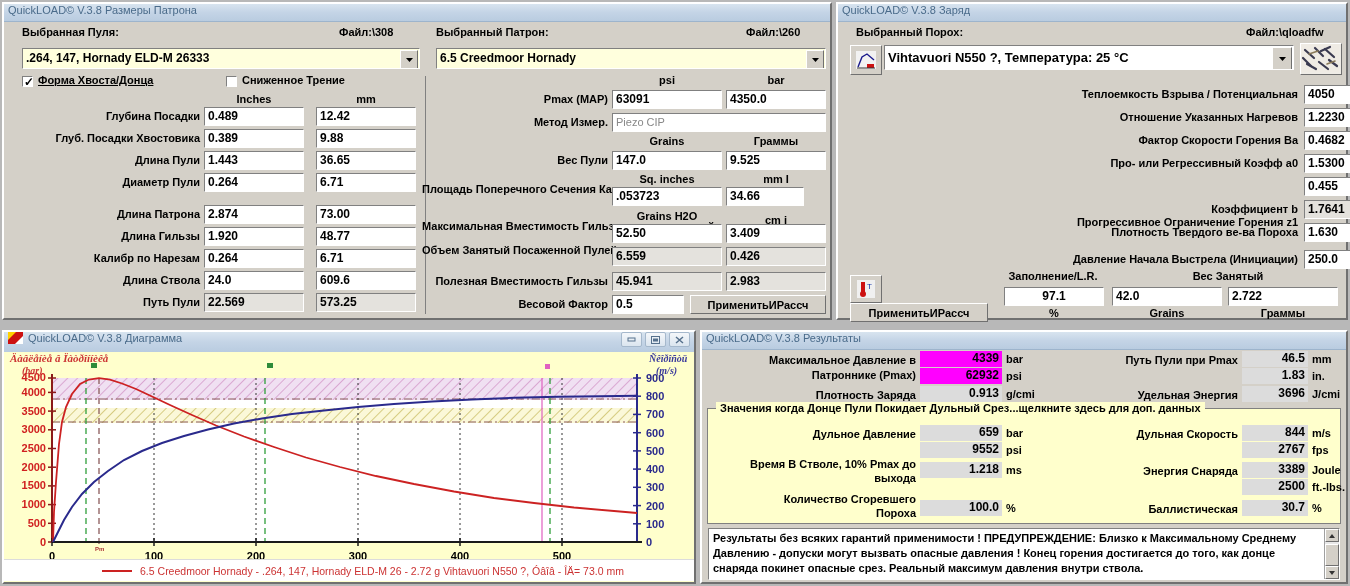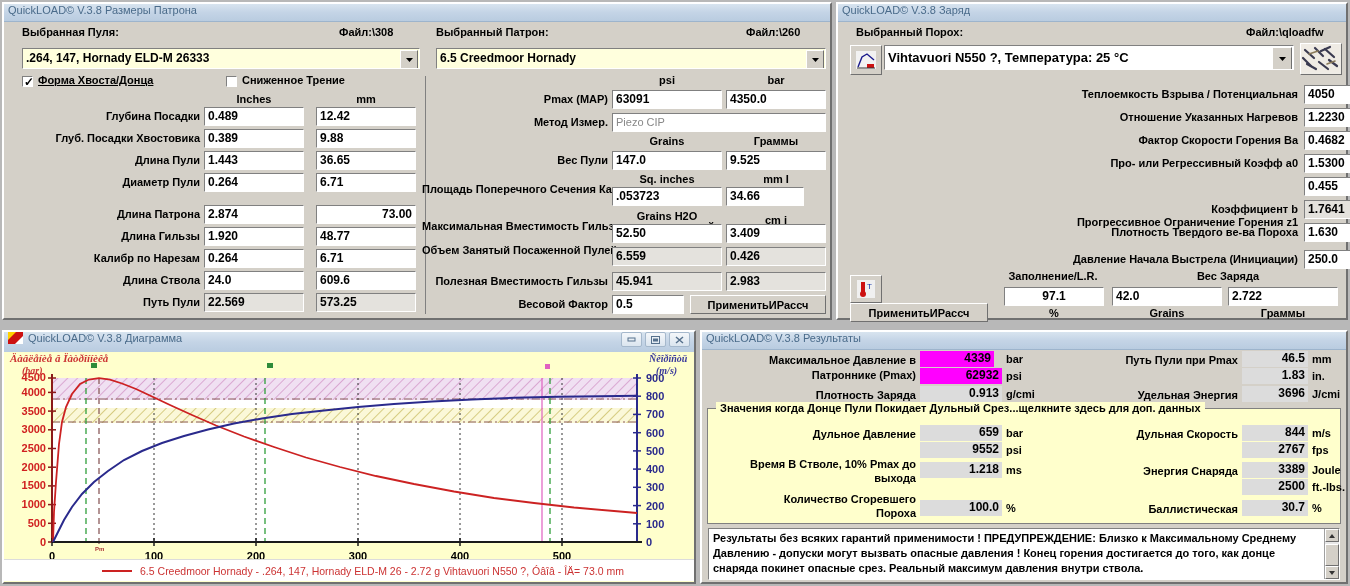--- a/index.html
+++ b/index.html
@@ -108,7 +108,7 @@
 
   <div class="lblR" style="position:absolute;left:20px;top:204px;width:176px;">Длина Патрона</div>
   <div class="fld" style="left:200px;top:201px;width:100px;height:19px;">2.874</div>
-  <div class="fld" style="left:312px;top:201px;width:100px;height:19px;text-align:right;">73.00</div>
+  <div class="fld" style="left:312px;top:201px;width:100px;height:19px;">73.00</div>
 
   <div class="lblR" style="position:absolute;left:20px;top:226px;width:176px;">Длина Гильзы</div>
   <div class="fld" style="left:200px;top:223px;width:100px;height:19px;">1.920</div>

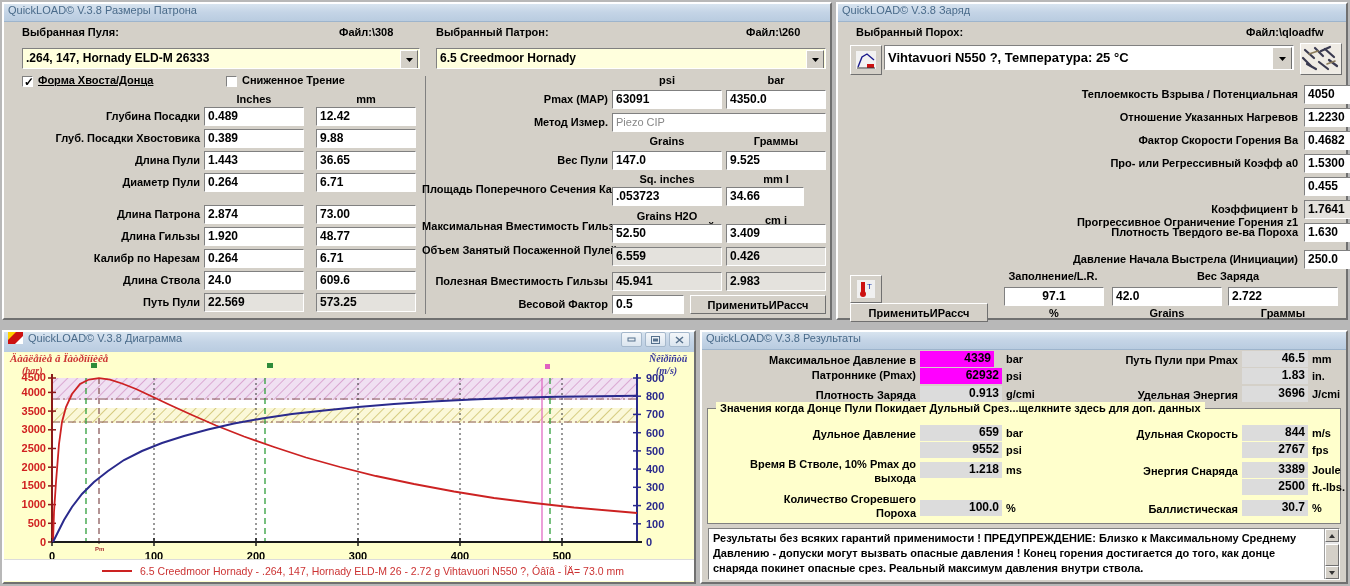--- a/index.html
+++ b/index.html
@@ -256,7 +256,7 @@
   <div class="fld num" style="left:166px;top:283px;width:100px;height:19px;text-align:center;">97.1</div>
   <div class="hdr" style="position:absolute;left:166px;top:303px;width:100px;">%</div>
 
-  <div class="hdr" style="position:absolute;left:280px;top:266px;width:220px;">Вес Заряда</div>
+  <div class="hdr" style="position:absolute;left:280px;top:266px;width:220px;">Вес Занятый</div>
   <div class="fld" style="left:274px;top:283px;width:110px;height:19px;">42.0</div>
   <div class="hdr" style="position:absolute;left:274px;top:303px;width:110px;">Grains</div>
   <div class="fld" style="left:390px;top:283px;width:110px;height:19px;">2.722</div>

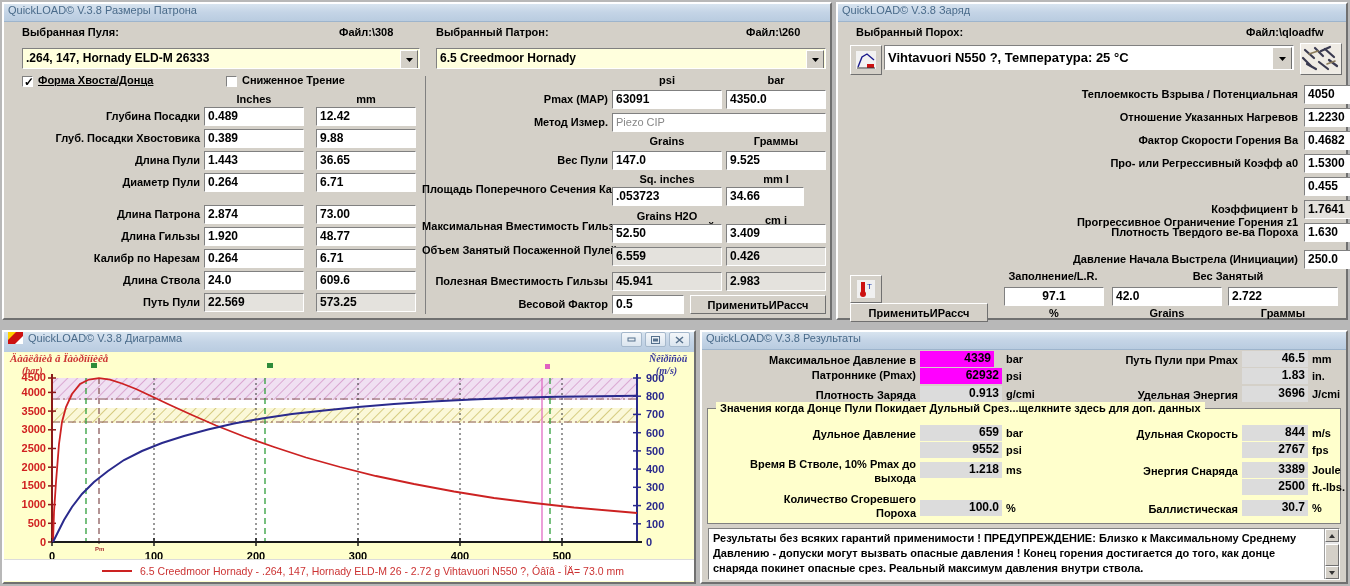--- a/index.html
+++ b/index.html
@@ -443,7 +443,7 @@
 
   <div class="lblR" style="position:absolute;left:4px;top:22px;width:210px;">Максимальное Давление в</div>
   <div class="lblR" style="position:absolute;left:4px;top:37px;width:210px;">Патроннике (Pmax)</div>
-  <div class="fld mag" style="left:218px;top:19px;width:74px;height:16px;line-height:13px;font-size:12px;border:none;">4339</div>
+  <div class="fld mag" style="left:218px;top:19px;width:82px;height:16px;line-height:13px;font-size:12px;border:none;">4339</div>
   <div class="unit" style="left:304px;top:21px;">bar</div>
   <div class="fld mag" style="left:218px;top:36px;width:82px;height:16px;line-height:13px;font-size:12px;border:none;">62932</div>
   <div class="unit" style="left:304px;top:38px;">psi</div>

